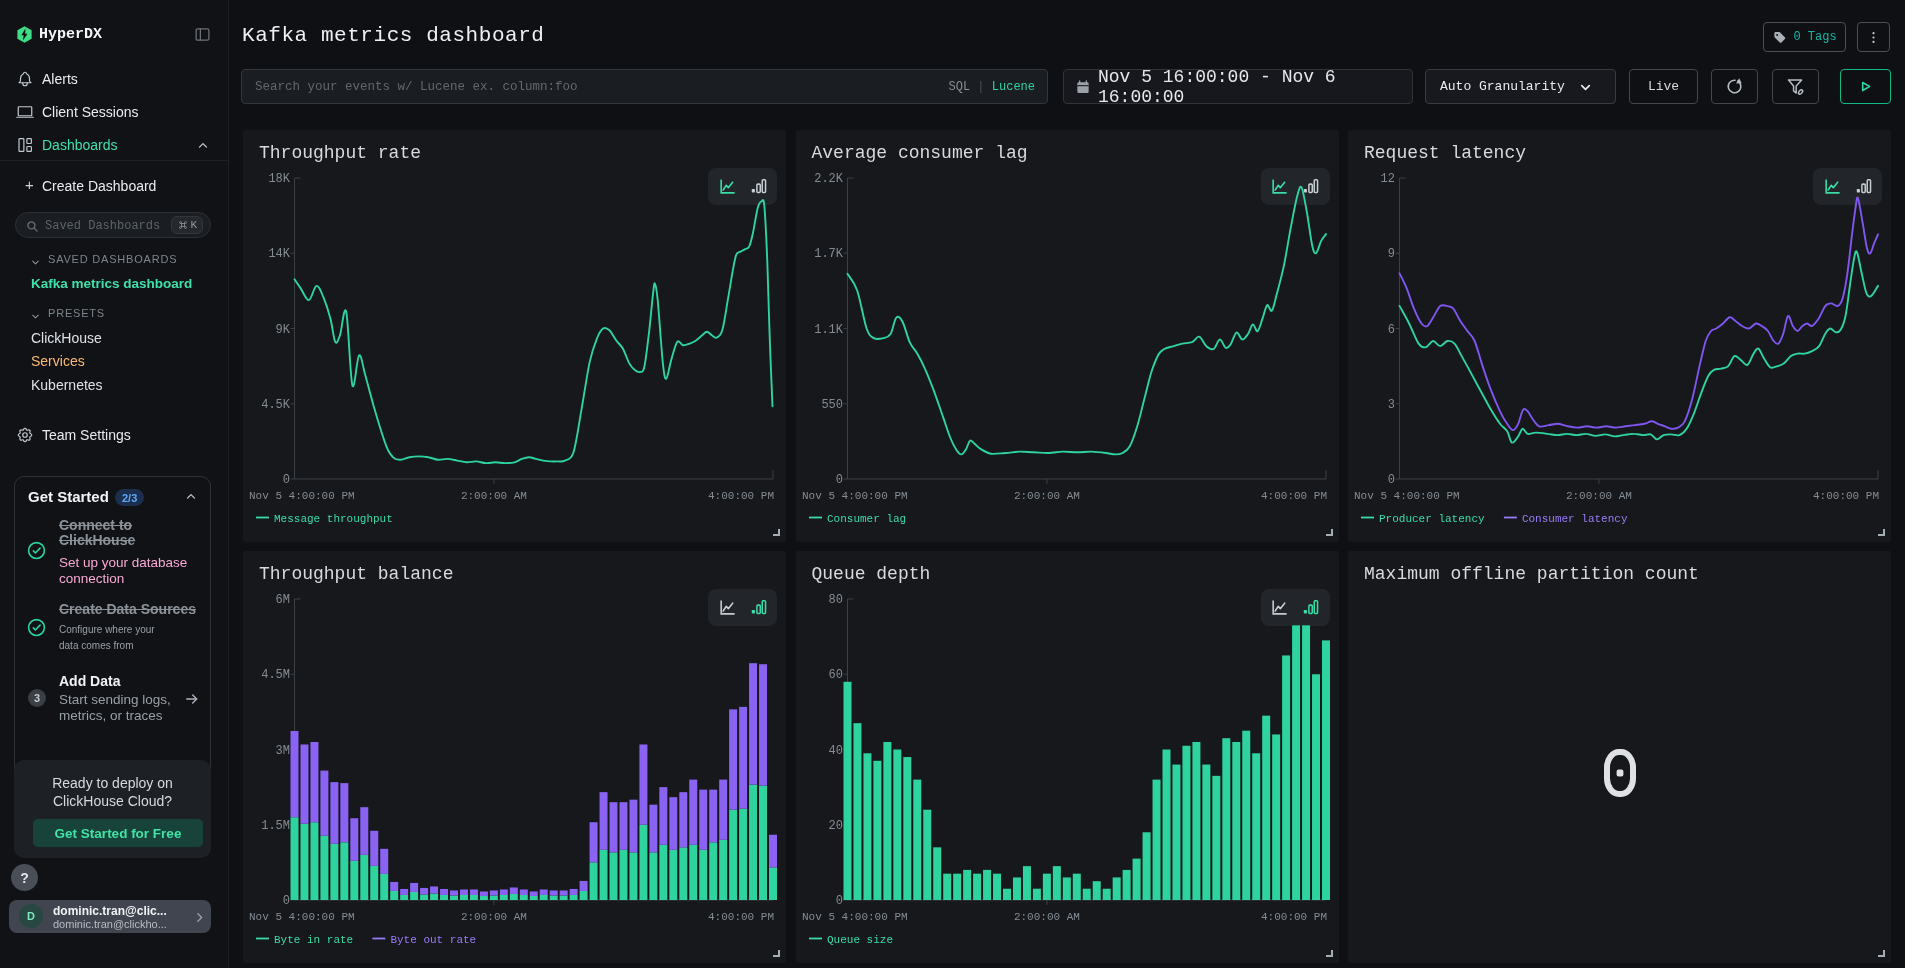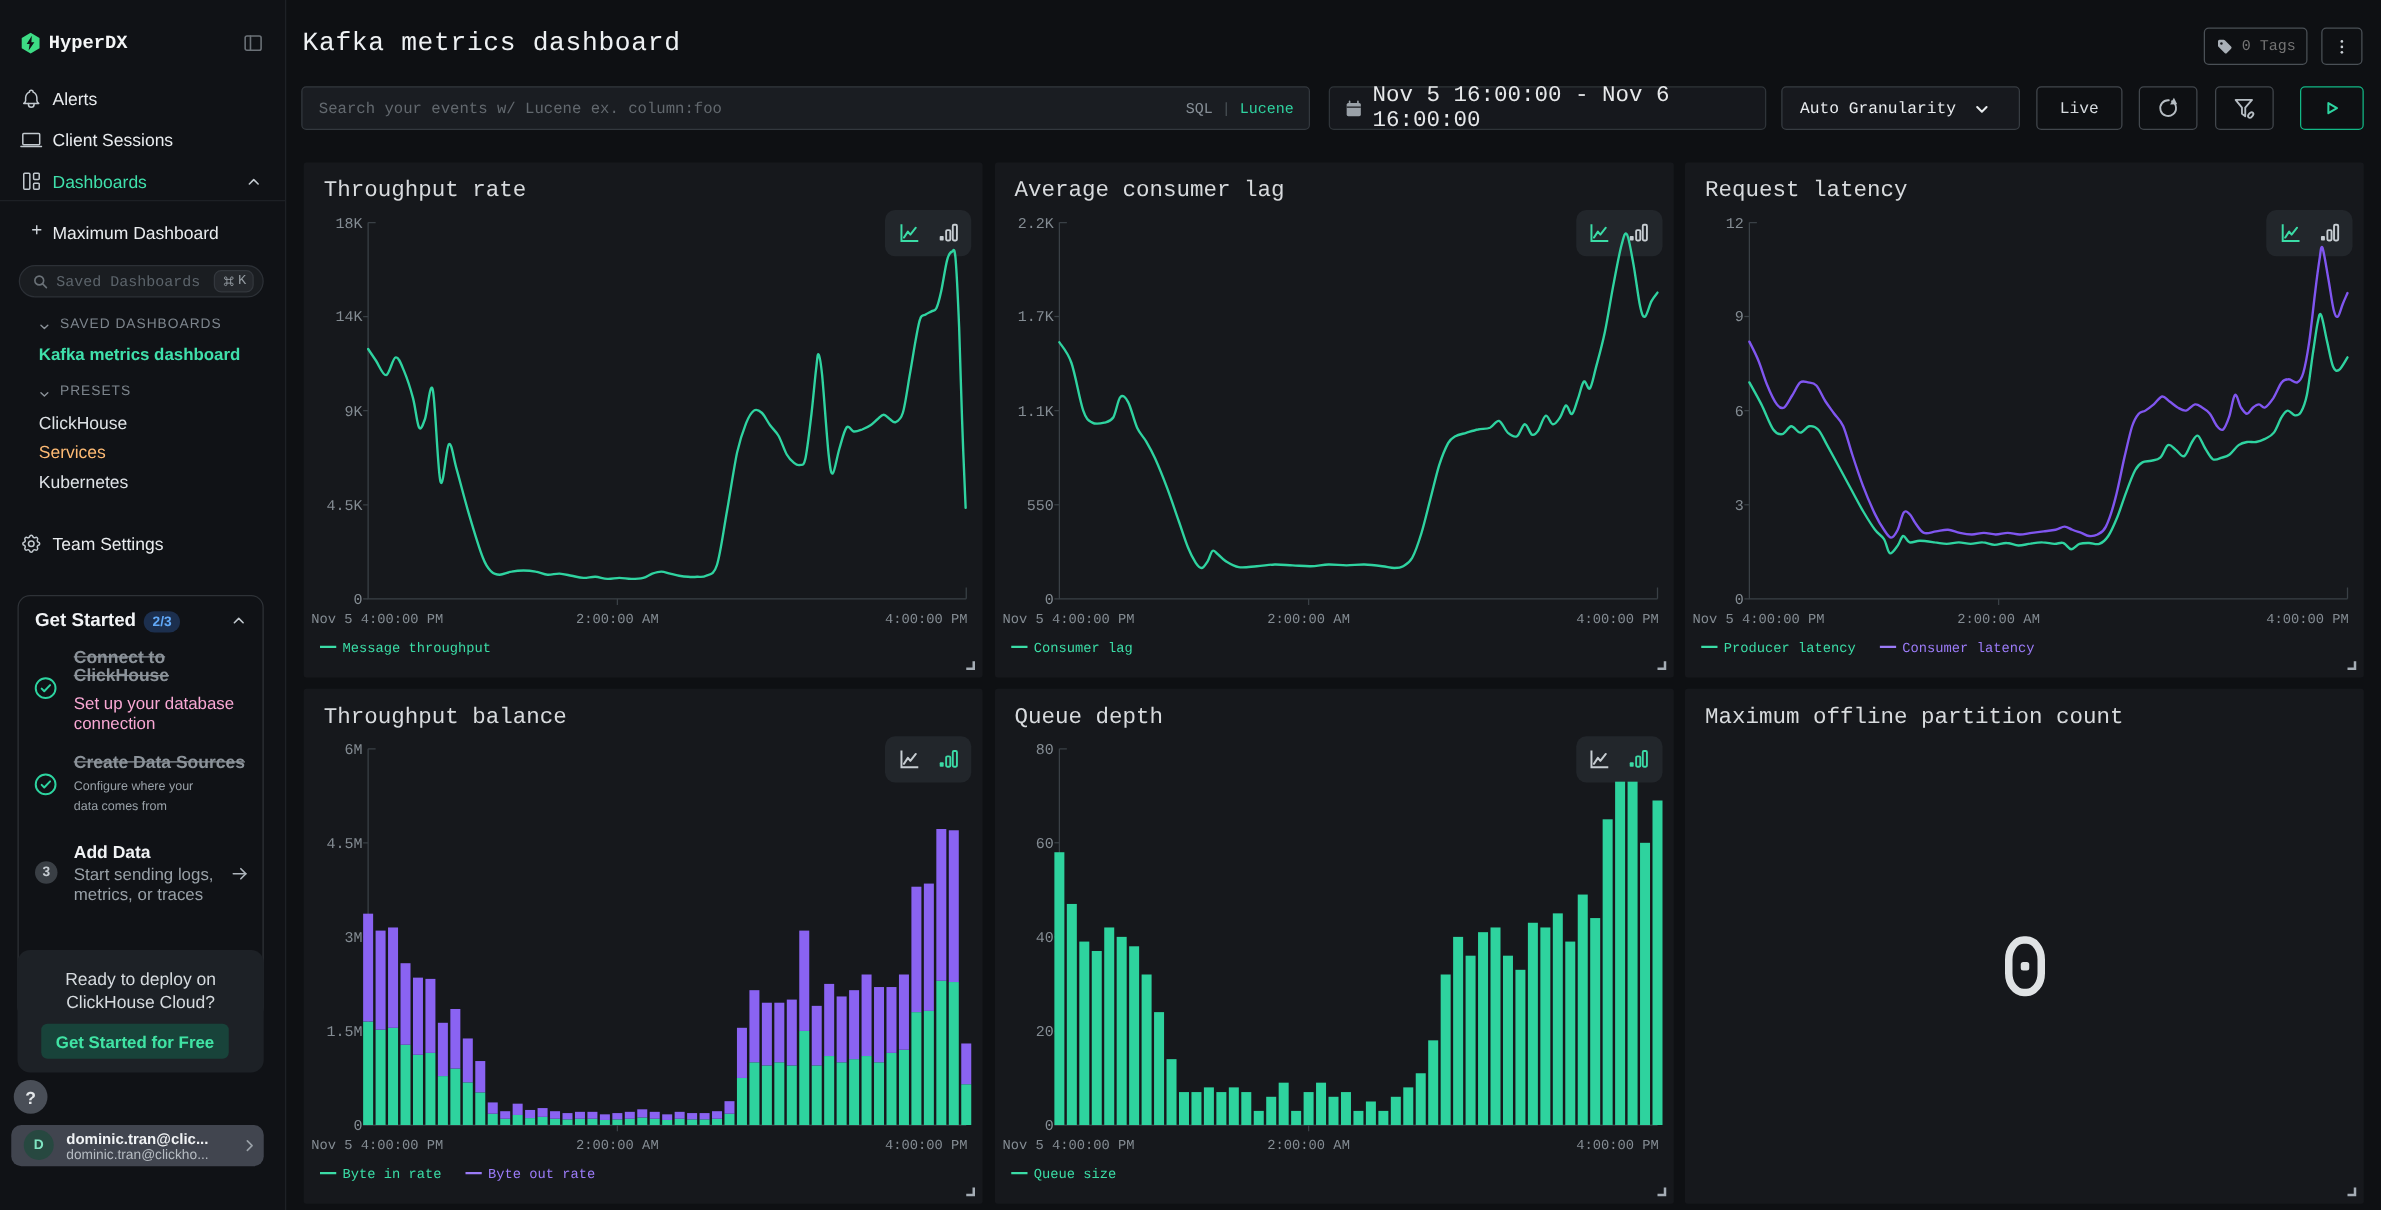--- a/index.html
+++ b/index.html
@@ -22,7 +22,7 @@
 .zero{position:absolute;left:251.5px;top:194px}
 
 #title{position:absolute;left:242px;top:24px;font-family:"Liberation Mono",monospace;font-weight:400;font-size:21px;color:#eef1f3;letter-spacing:0.55px}
-.btn{position:absolute;border:1px solid #4a5056;border-radius:4px;background:transparent;display:flex;align-items:center;justify-content:center;font-family:"Liberation Mono",monospace;color:#737373}
+.btn{position:absolute;border:1px solid #4a5056;border-radius:4px;background:transparent;display:flex;align-items:center;justify-content:center;font-family:"Liberation Mono",monospace;color:#14b8a6}
 
 .tbox{position:absolute;top:69px;height:35px;border-radius:4px;border:1px solid #33383e;background:#1a1d22;display:flex;align-items:center;font-family:"Liberation Mono",monospace;font-size:12.5px}
 </style></head>

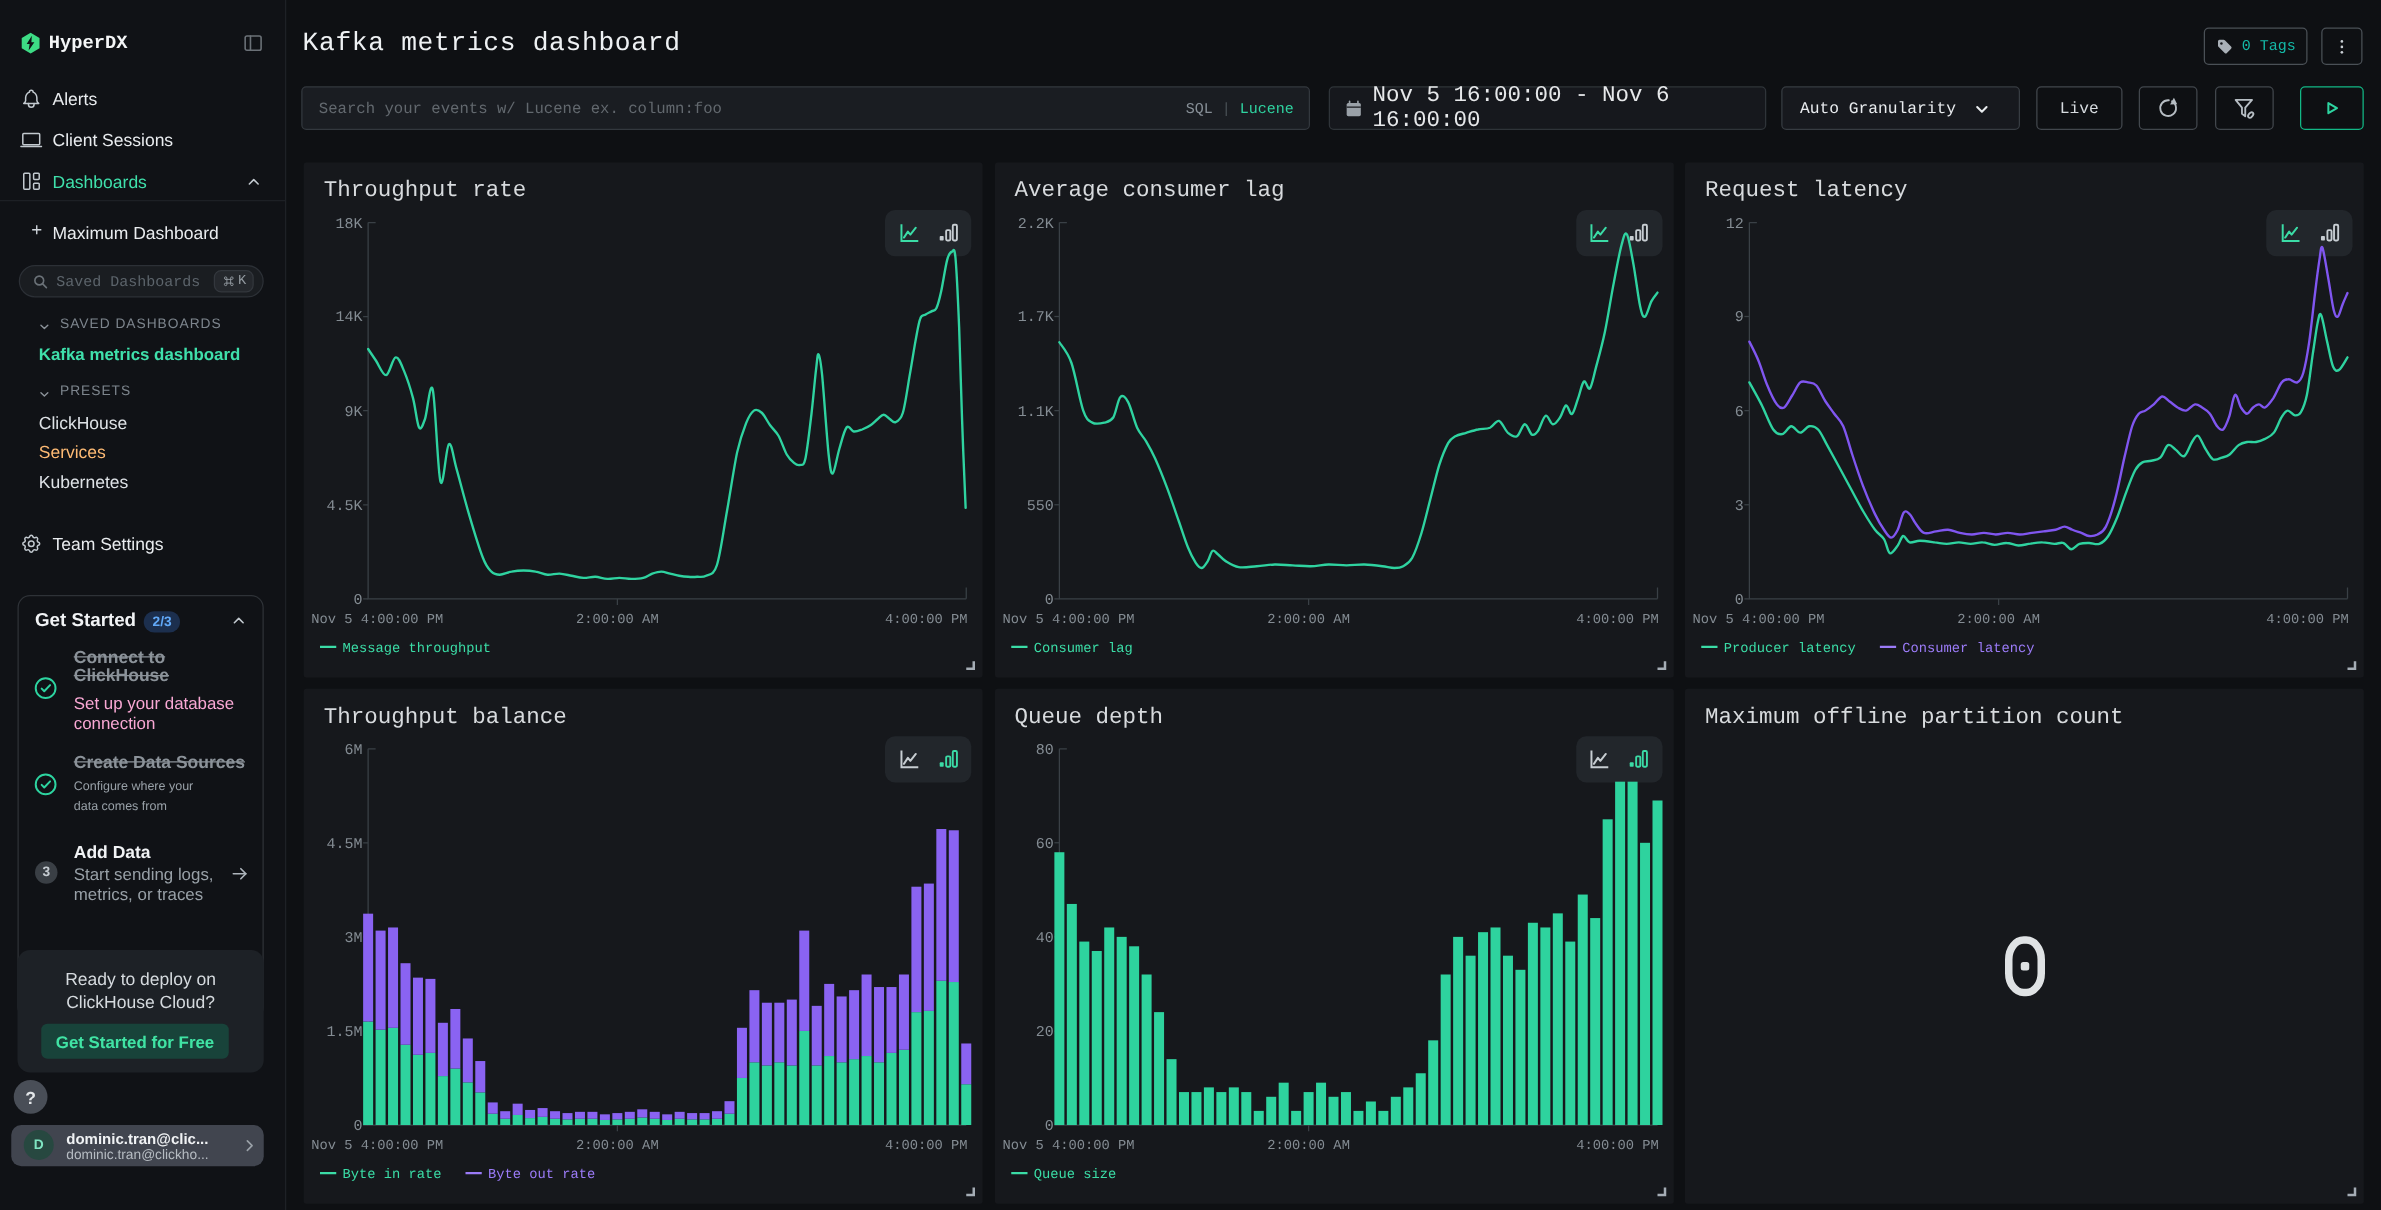--- a/index.html
+++ b/index.html
@@ -65,7 +65,7 @@
       </svg></div>
   <div style="position:absolute;left:0;top:160px;width:228px;border-top:1px solid #1d2025"></div>
   <div style="position:absolute;left:25px;top:176px;font-size:15px;color:#ced4da">+</div>
-  <div style="position:absolute;left:42px;top:178px;font-size:14px;color:#e9ecef">Maximum Dashboard</div>
+  <div style="position:absolute;left:42px;top:178px;font-size:14px;color:#e9ecef">Create Dashboard</div>
   <div style="position:absolute;left:15px;top:212px;width:196px;height:26px;border:1px solid #2c3036;background:#1a1d21;border-radius:13px">
     <span style="position:absolute;left:10px;top:6px"><svg width="13" height="13" viewBox="0 0 24 24" fill="none" stroke="#6a7177" stroke-width="2.4" stroke-linecap="round">
           <circle cx="10" cy="10" r="6.5"></circle>

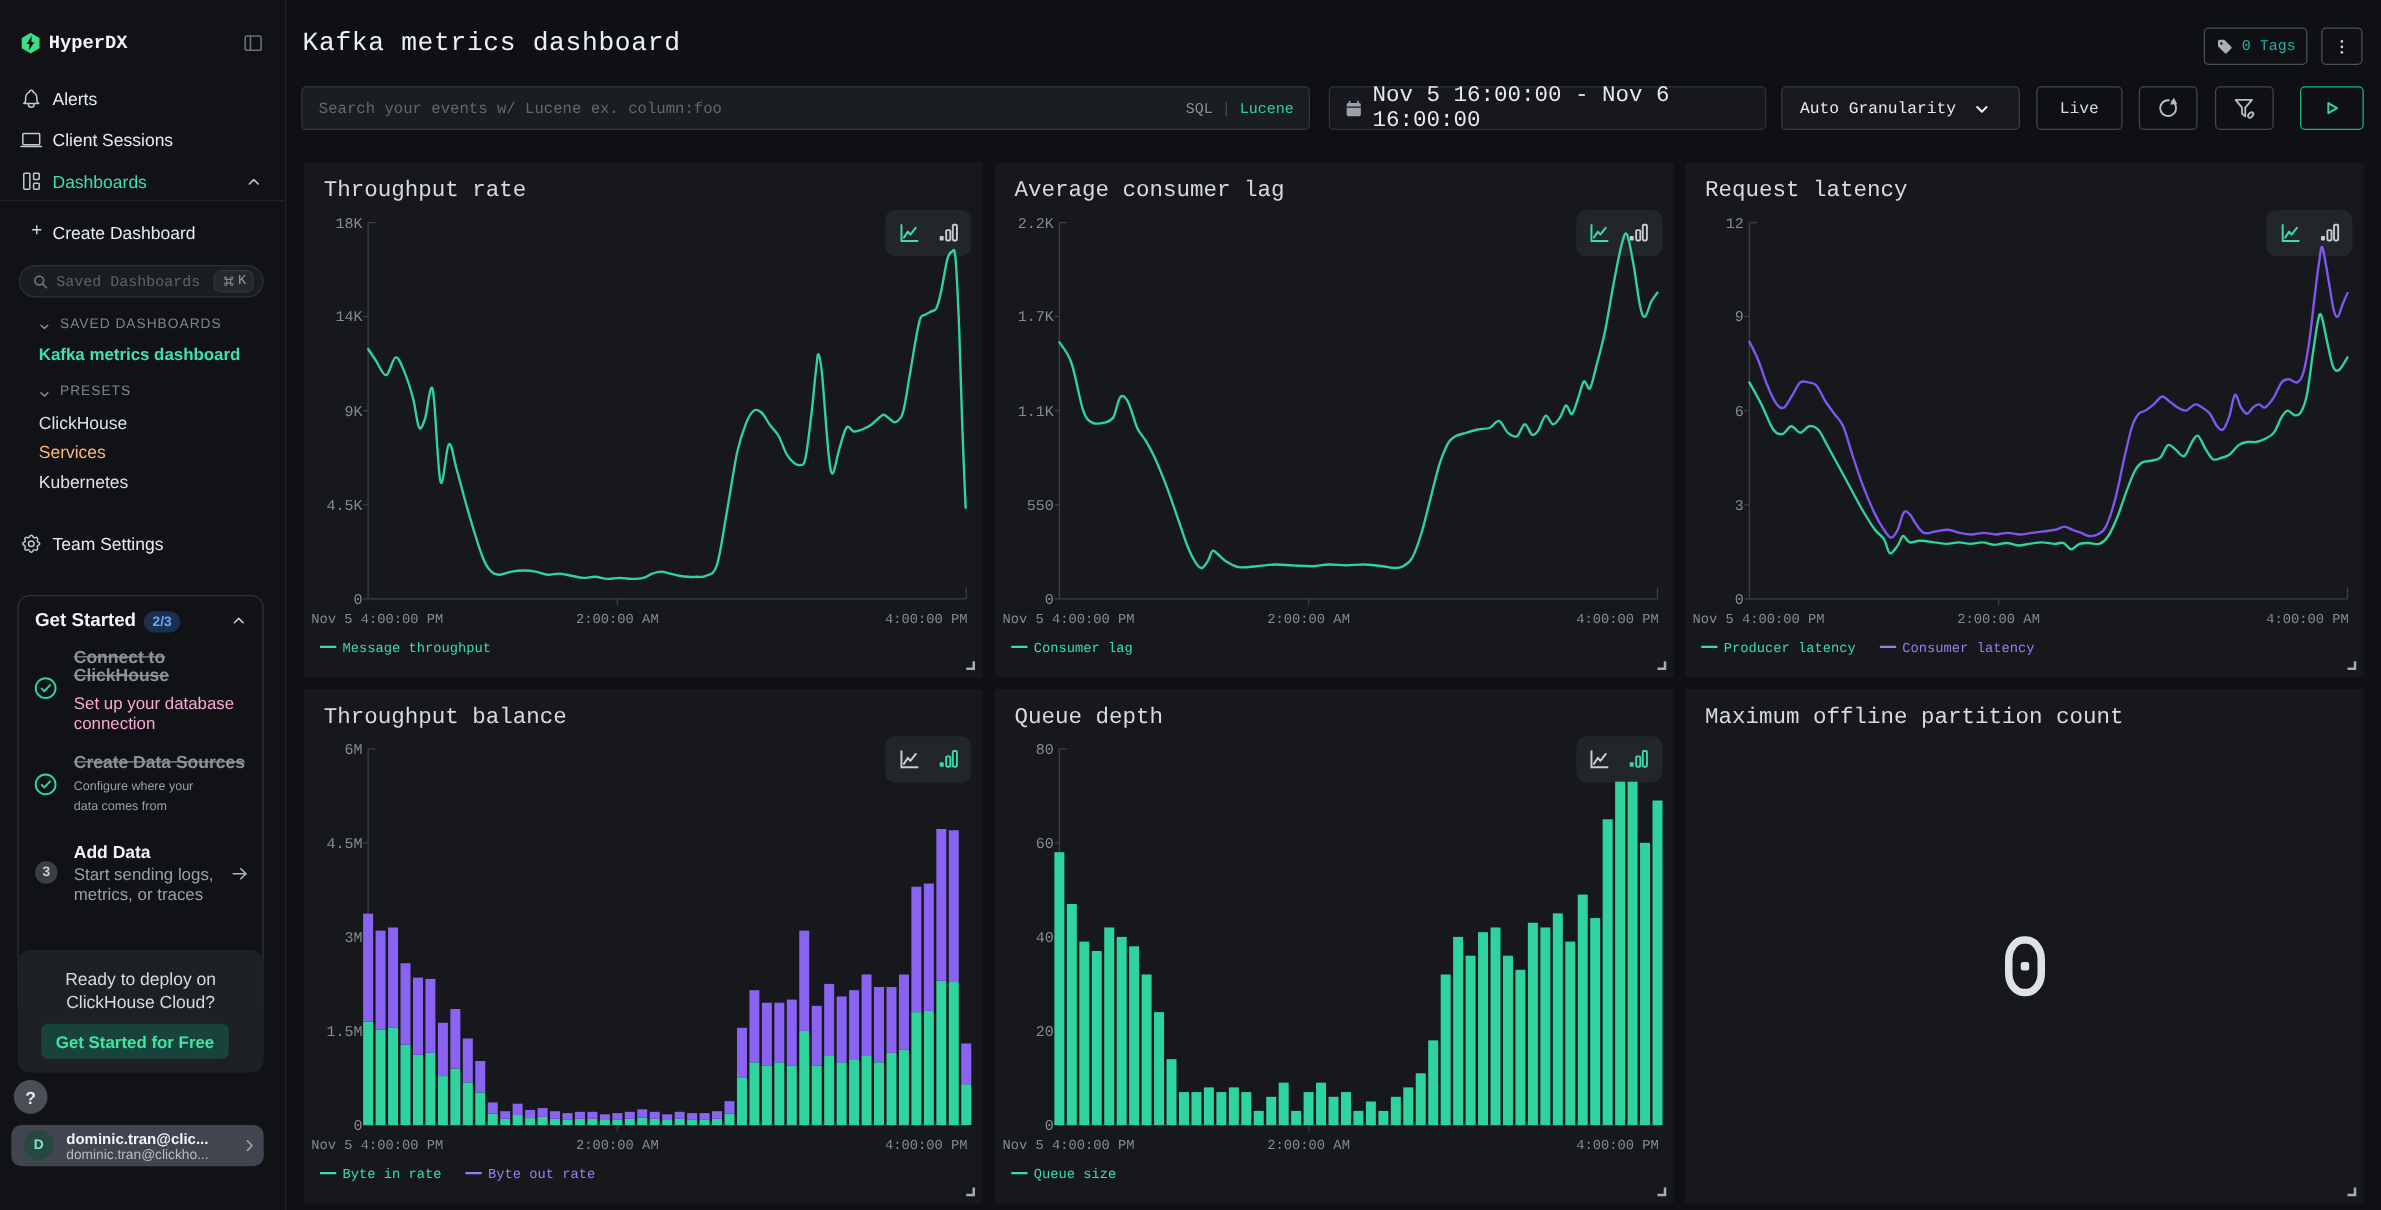--- a/index.html
+++ b/index.html
@@ -128,7 +128,7 @@
 
   <div style="position:absolute;left:14px;top:760px;width:197px;height:98px;background:#1d2126;border-radius:10px">
     <div style="position:absolute;left:0;top:14px;width:197px;text-align:center;font-size:14px;color:#d5dade;line-height:18px">Ready to deploy on<br>ClickHouse Cloud?</div>
-    <div style="position:absolute;left:19px;top:59px;width:150px;height:28px;background:#18433a;border-radius:5px;display:flex;align-items:center;justify-content:center;font-size:13.5px;font-weight:700;color:#40e3a4">Get Started for Free</div>
+    <div style="position:absolute;left:19px;top:59px;width:170px;height:28px;background:#18433a;border-radius:5px;display:flex;align-items:center;justify-content:center;font-size:13.5px;font-weight:700;color:#40e3a4">Get Started for Free</div>
   </div>
 
   <div style="position:absolute;left:11px;top:864px;width:27px;height:27px;border-radius:50%;background:#494e57;color:#e3e6e9;font-size:14px;font-weight:700;display:flex;align-items:center;justify-content:center">?</div>

